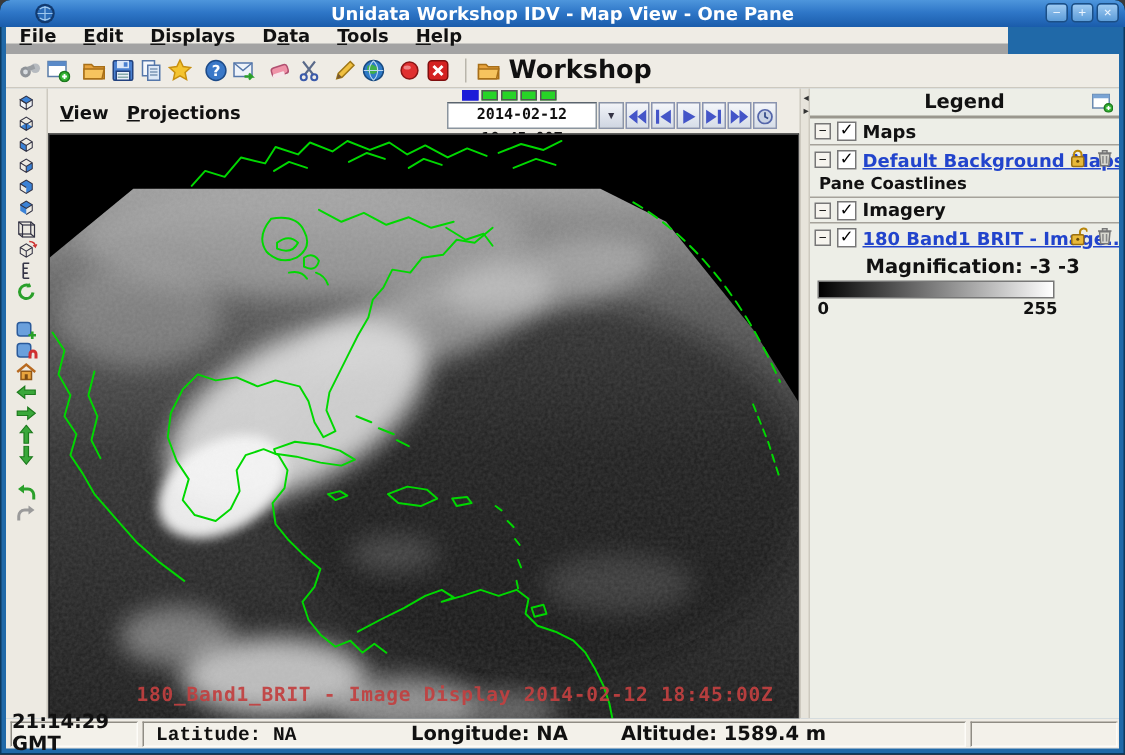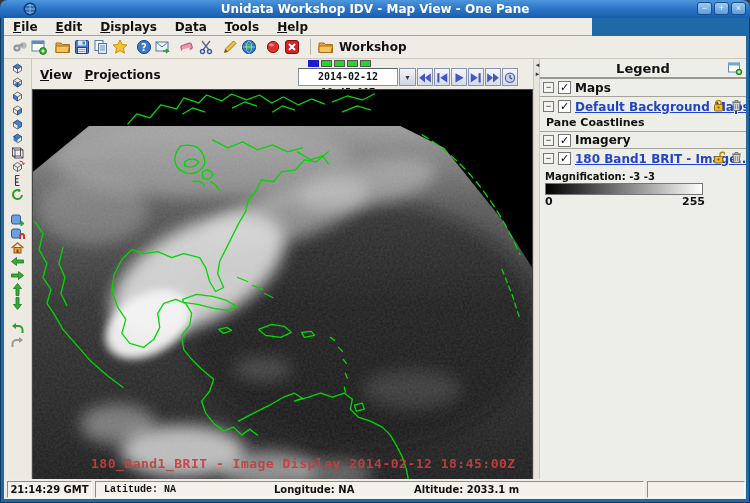--- a/index.html
+++ b/index.html
@@ -18,8 +18,8 @@
     background:linear-gradient(180deg,#9ecaf2,#5c9cd8);color:#eaf4ff;font-size:9px;line-height:11px;
     text-align:center;padding:0;}
   
-  .menubar{position:absolute;left:4px;top:18px;width:588px;height:18px;background:#efece5;
-    display:flex;align-items:center;gap:0;border-bottom:1px solid #a3a3a3;}
+  .menubar{position:absolute;left:4px;top:18px;width:668px;height:18px;background:#efece5;
+    display:flex;align-items:center;gap:0;border-bottom:7px solid #a3a3a3;}
   .menu-item{padding:1px 9px;font-size:12px;color:#111;cursor:default;}
   .mn{text-decoration:underline;}
   

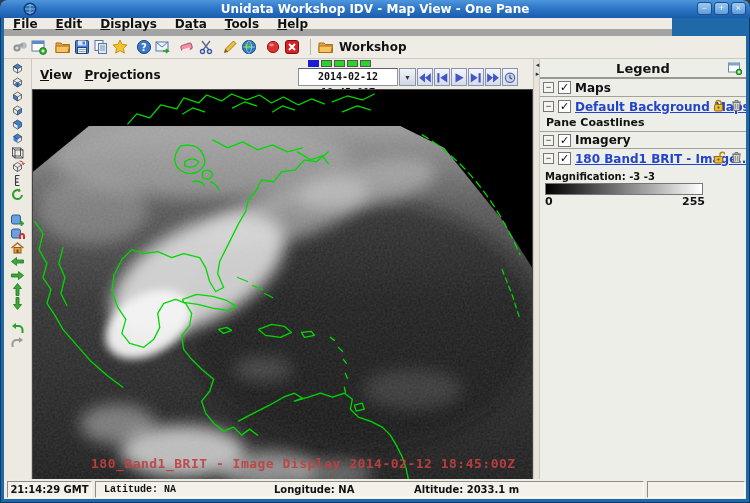--- a/index.html
+++ b/index.html
@@ -28,7 +28,7 @@
   .tgroup{display:flex;align-items:center;gap:3px;margin-left:8px;}
   .ticon{width:16px;height:16px;display:inline-block;}
   .tsep{width:1px;height:16px;background:#b9b5ab;margin:0 7px 0 10px;}
-  .workshop{display:flex;align-items:center;gap:5px;font-size:12px;color:#111;}
+  .workshop{display:flex;align-items:center;gap:5px;font-size:17px;color:#111;}
   
   .main{position:absolute;left:4px;top:59px;width:742px;height:420px;display:flex;background:#efece5;}
   .left-toolbar{width:28px;height:100%;background:#edeae2;border-right:1px solid #cdc9bf;

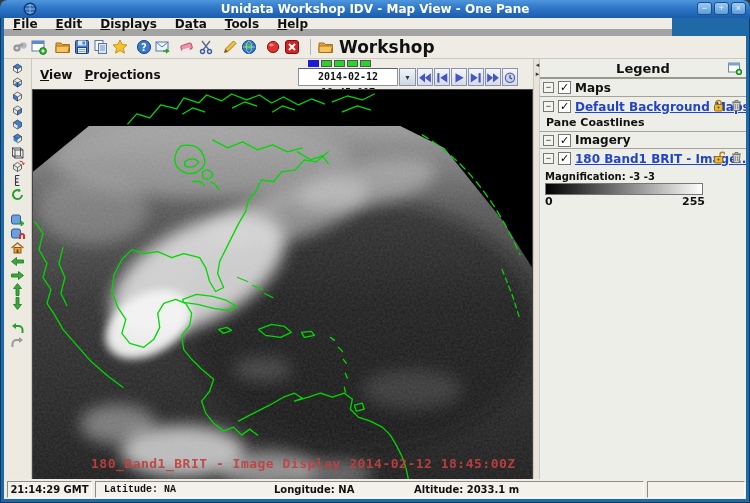--- a/index.html
+++ b/index.html
@@ -73,7 +73,7 @@
     text-align:center;padding:0;color:#000;flex:none;}
   .llink{color:#2244cc;text-decoration:underline;font-size:12px;white-space:nowrap;}
   .rowicons{position:absolute;right:4px;top:2px;display:flex;gap:6px;align-items:center;}
-  .mag{font-size:10px;padding:3px 0 1px 5px;}
+  .mag{font-size:13px;padding:3px 0 1px 5px;margin-left:32px;}
   .cbarwrap{padding-left:5px;}
   .cbar{width:158px;height:12px;border:1px solid #777;background:linear-gradient(90deg,#000,#fff);}
   .cbarlabels{width:160px;display:flex;justify-content:space-between;font-size:11px;}

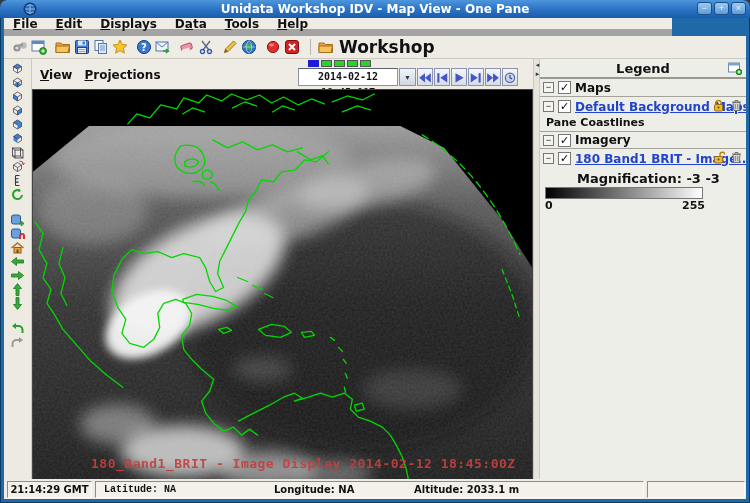--- a/index.html
+++ b/index.html
@@ -79,7 +79,7 @@
   .cbarlabels{width:160px;display:flex;justify-content:space-between;font-size:11px;}
   
   .statusbar{position:absolute;left:4px;top:479px;width:742px;height:20px;background:#efece5;
-    display:flex;align-items:center;font-size:10px;color:#111;}
+    display:flex;align-items:center;font-size:13px;color:#111;}
   .sunken{height:17px;border:1px solid;border-color:#8f8c84 #fdfcf8 #fdfcf8 #8f8c84;background:#f3f1ea;
     display:flex;align-items:center;}
   .sb-clock{width:85px;margin-left:3px;justify-content:center;}

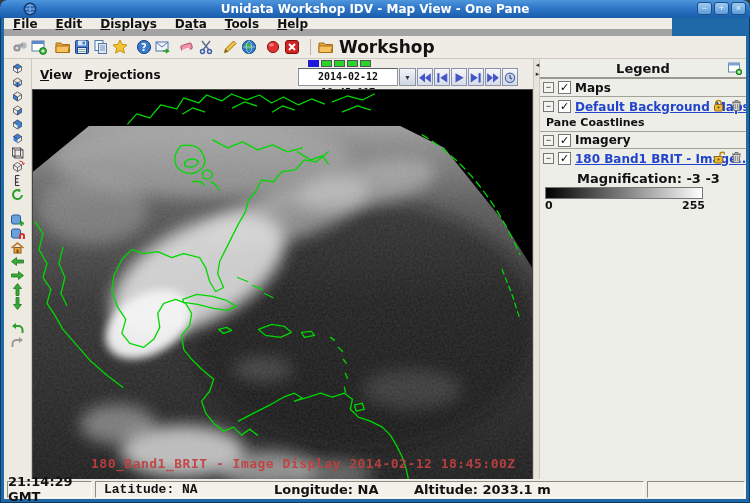--- a/index.html
+++ b/index.html
@@ -482,7 +482,7 @@
     <div class="sunken sb-pos">
       <span class="lat">Latitude: NA</span>
       <span class="lon">Longitude: NA</span>
-      <span class="alt">Altitude: 2033.1 m</span>
+      <span class="alt">Altitude: 1589.4 m</span>
     </div>
     <div class="sunken sb-extra"></div>
   </div>

